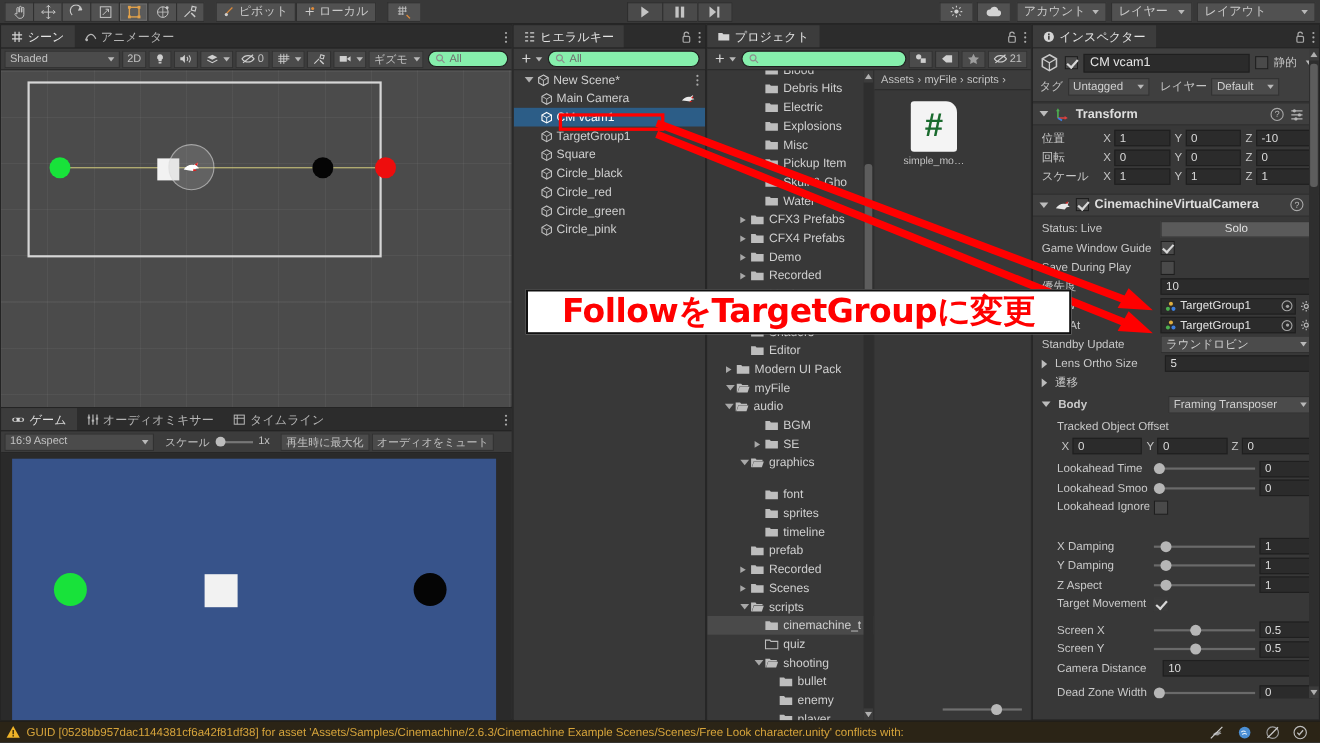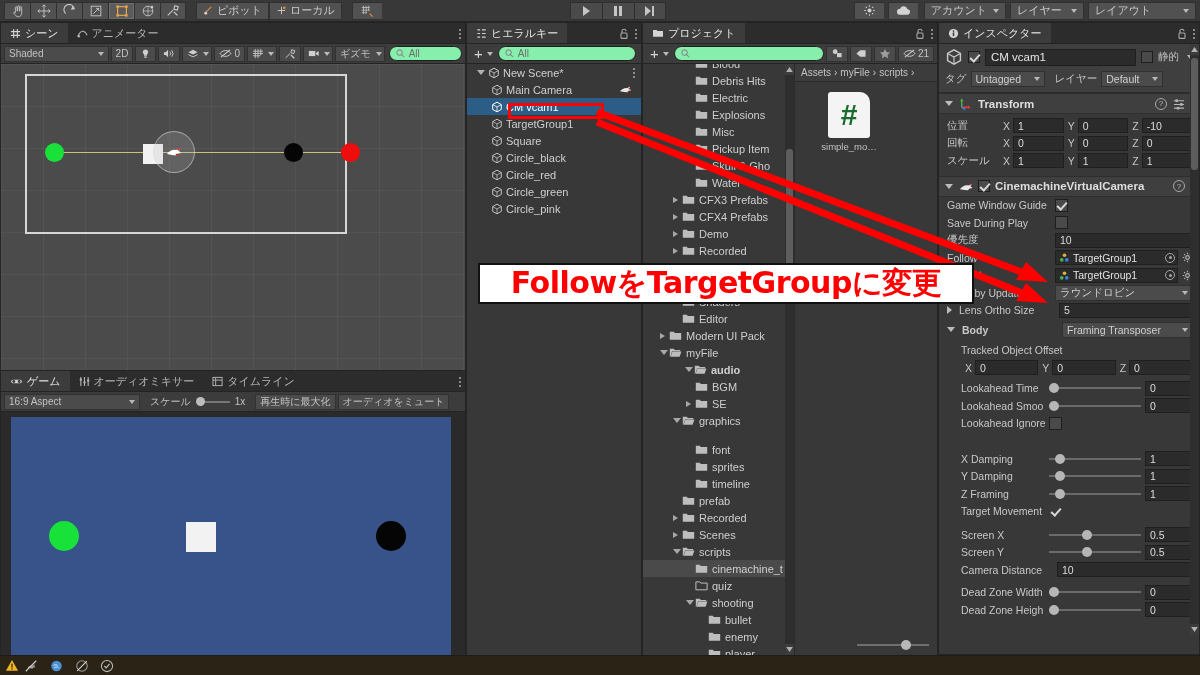--- a/index.html
+++ b/index.html
@@ -1144,6 +1144,12 @@
         </div>
       </div>
 
+      <div class="frow" style="margin-top:3px">
+        <span class="flabel" style="width:104px">Status: Live</span>
+        <div class="solo-btn">
+            <span>Solo</span>
+          </div>
+      </div>
       <div class="frow">
         <span class="flabel" style="width:104px">Game Window Guide</span>
         <div class="chk on" style="width:13px;height:13px"></div>

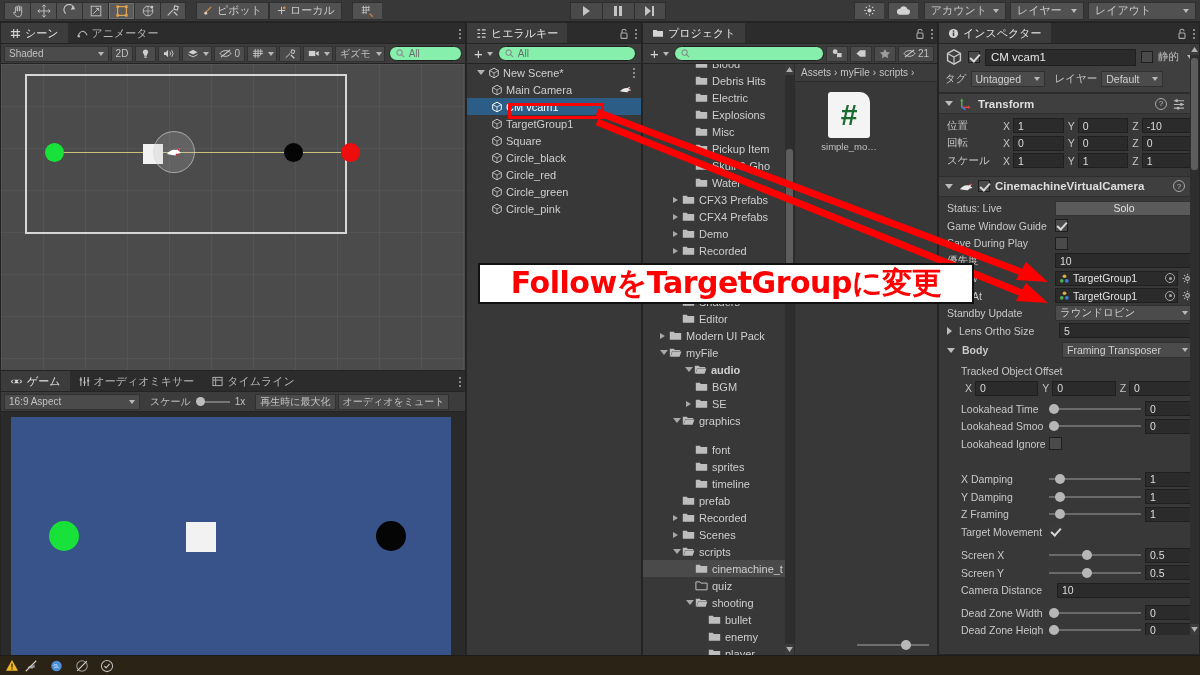--- a/index.html
+++ b/index.html
@@ -1214,6 +1214,10 @@
             <span>5</span>
           </div>
       </div>
+      <div class="frow">
+        <div class="foldout closed" style="margin-right:3px"></div>
+        <span class="flabel">遷移</span>
+      </div>
       <div class="frow" style="margin-top:2px">
         <div class="foldout" style="margin-right:3px"></div>
         <span class="flabel" style="width:96px;font-weight:bold">Body</span>

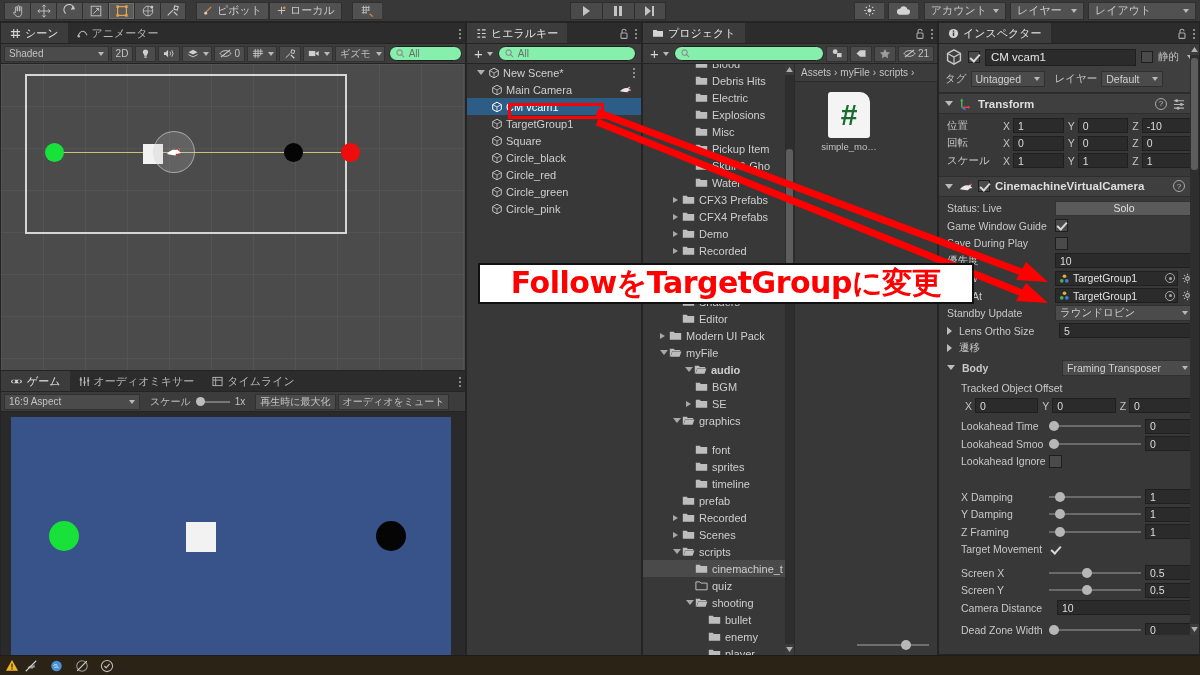--- a/index.html
+++ b/index.html
@@ -799,7 +799,7 @@
             </svg>
             <span>myFile</span>
           </div>
-          <div class="prow" style="padding-left: 42px; font-weight: bold;">
+          <div class="prow" style="padding-left: 16px;">
             <span style="width: 9px; display: inline-flex; align-items: center; flex: 0 0 auto;">
               <span style="width:0;height:0;border-top:5px solid #a8a8a8;border-left:4px solid transparent;border-right:4px solid transparent"></span>
             </span>

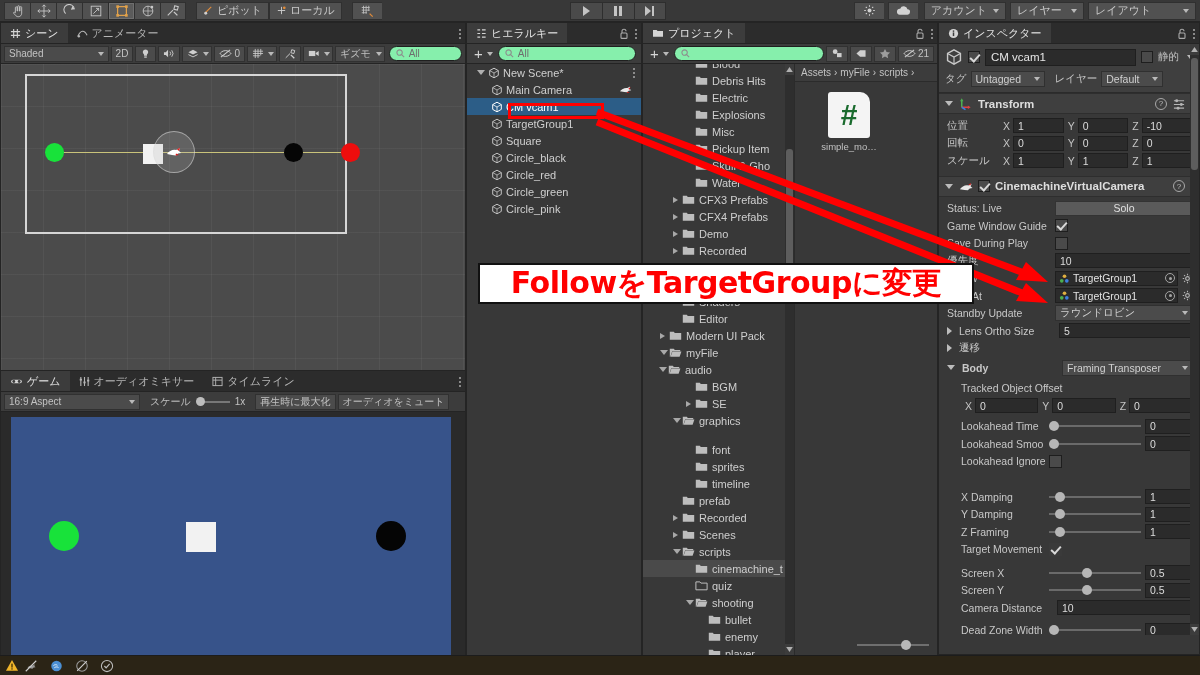--- a/index.html
+++ b/index.html
@@ -1299,7 +1299,7 @@
           </div>
       </div>
       <div class="frow" style="padding-left:22px">
-        <span class="flabel" style="width:84px">Z Framing</span>
+        <span class="flabel" style="width:84px">Z Aspect</span>
         <div class="slider-wrap">
             <div class="sl-track"></div>
             <div class="sl-knob" style="left:6px"></div>

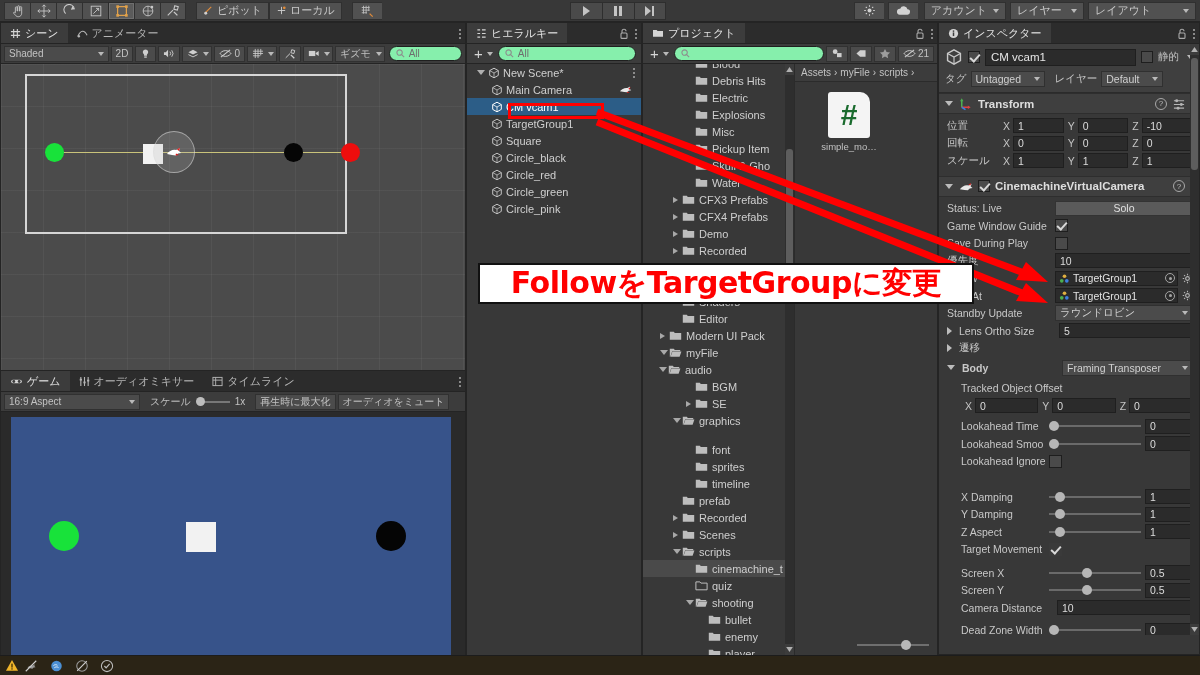--- a/index.html
+++ b/index.html
@@ -1397,6 +1397,7 @@
         <rect x="6.8" y="5" width="1.4" height="4.2" fill="#3a2d0a"></rect>
         <rect x="6.8" y="10" width="1.4" height="1.4" fill="#3a2d0a"></rect>
       </svg>
+    <div class="status-text">GUID [0528bb957dac1144381cf6a42f81df38] for asset 'Assets/Samples/Cinemachine/2.6.3/Cinemachine Example Scenes/Scenes/Free Look character.unity' conflicts with:</div>
     <div class="status-icons">
       <svg width="14" height="14" viewBox="0 0 16 16">
           <path d="M4 10c1.5-2 4-3 6-2.5l2.5-1.6-.7 2.2 1.4 1.2-2.2.3L9.5 11l-2.5-.3z" fill="#9a9a9a"></path>

